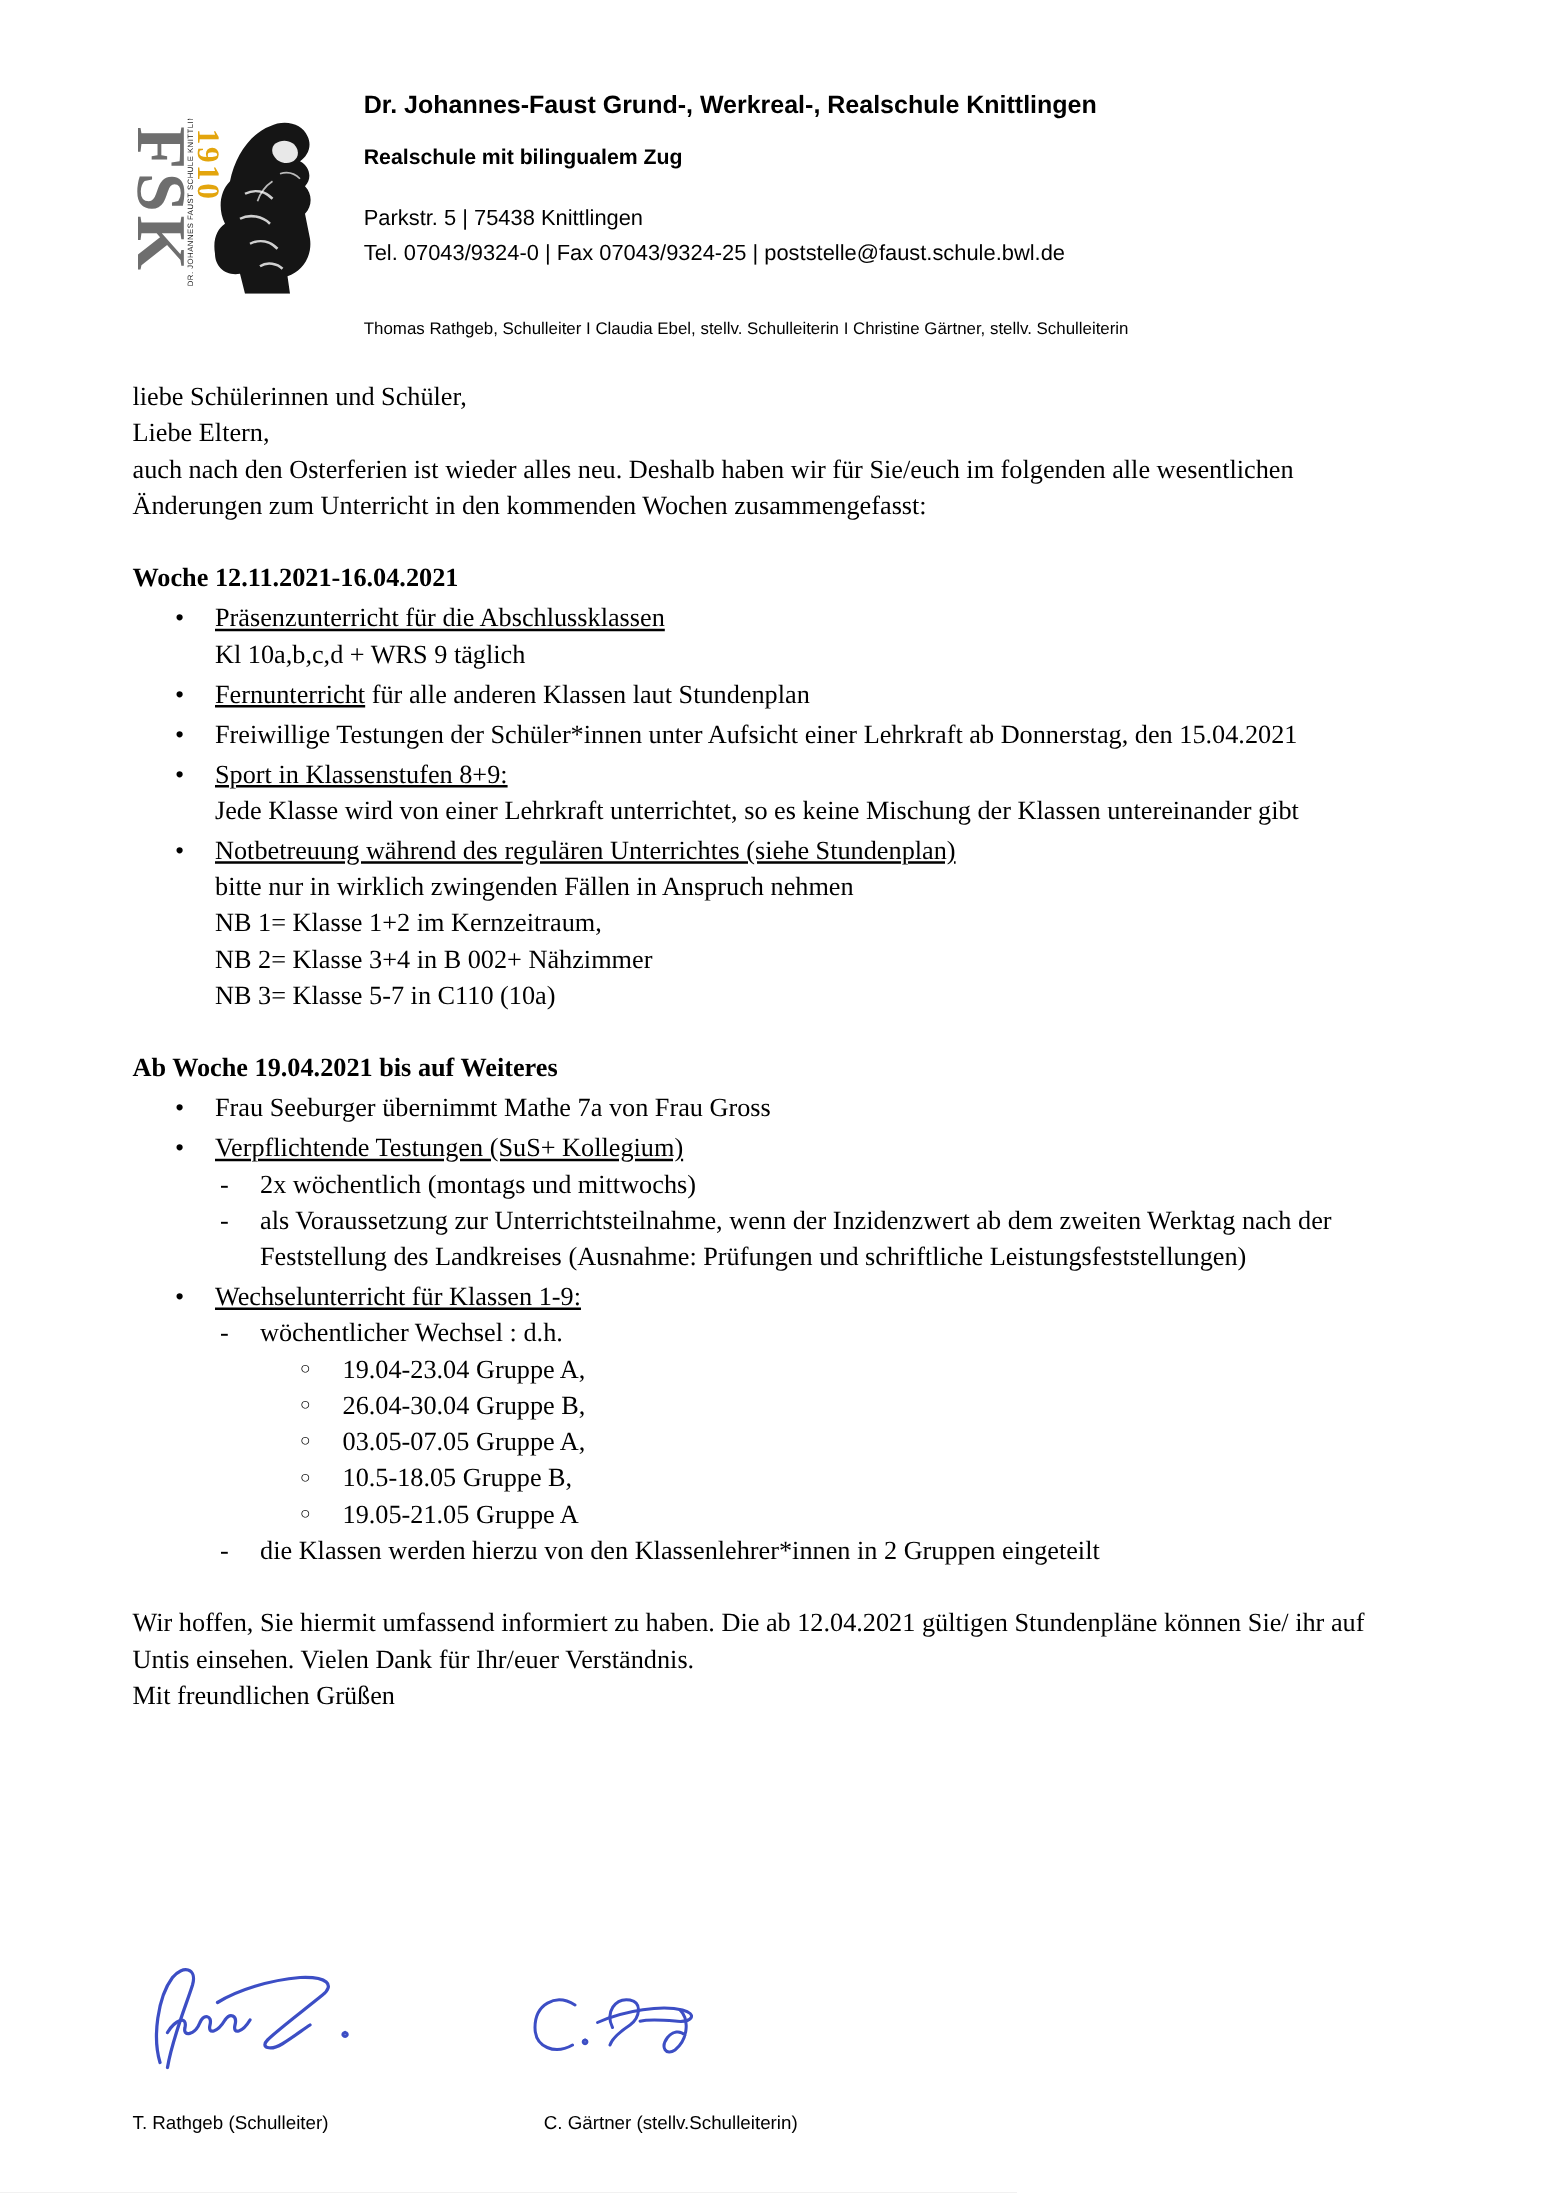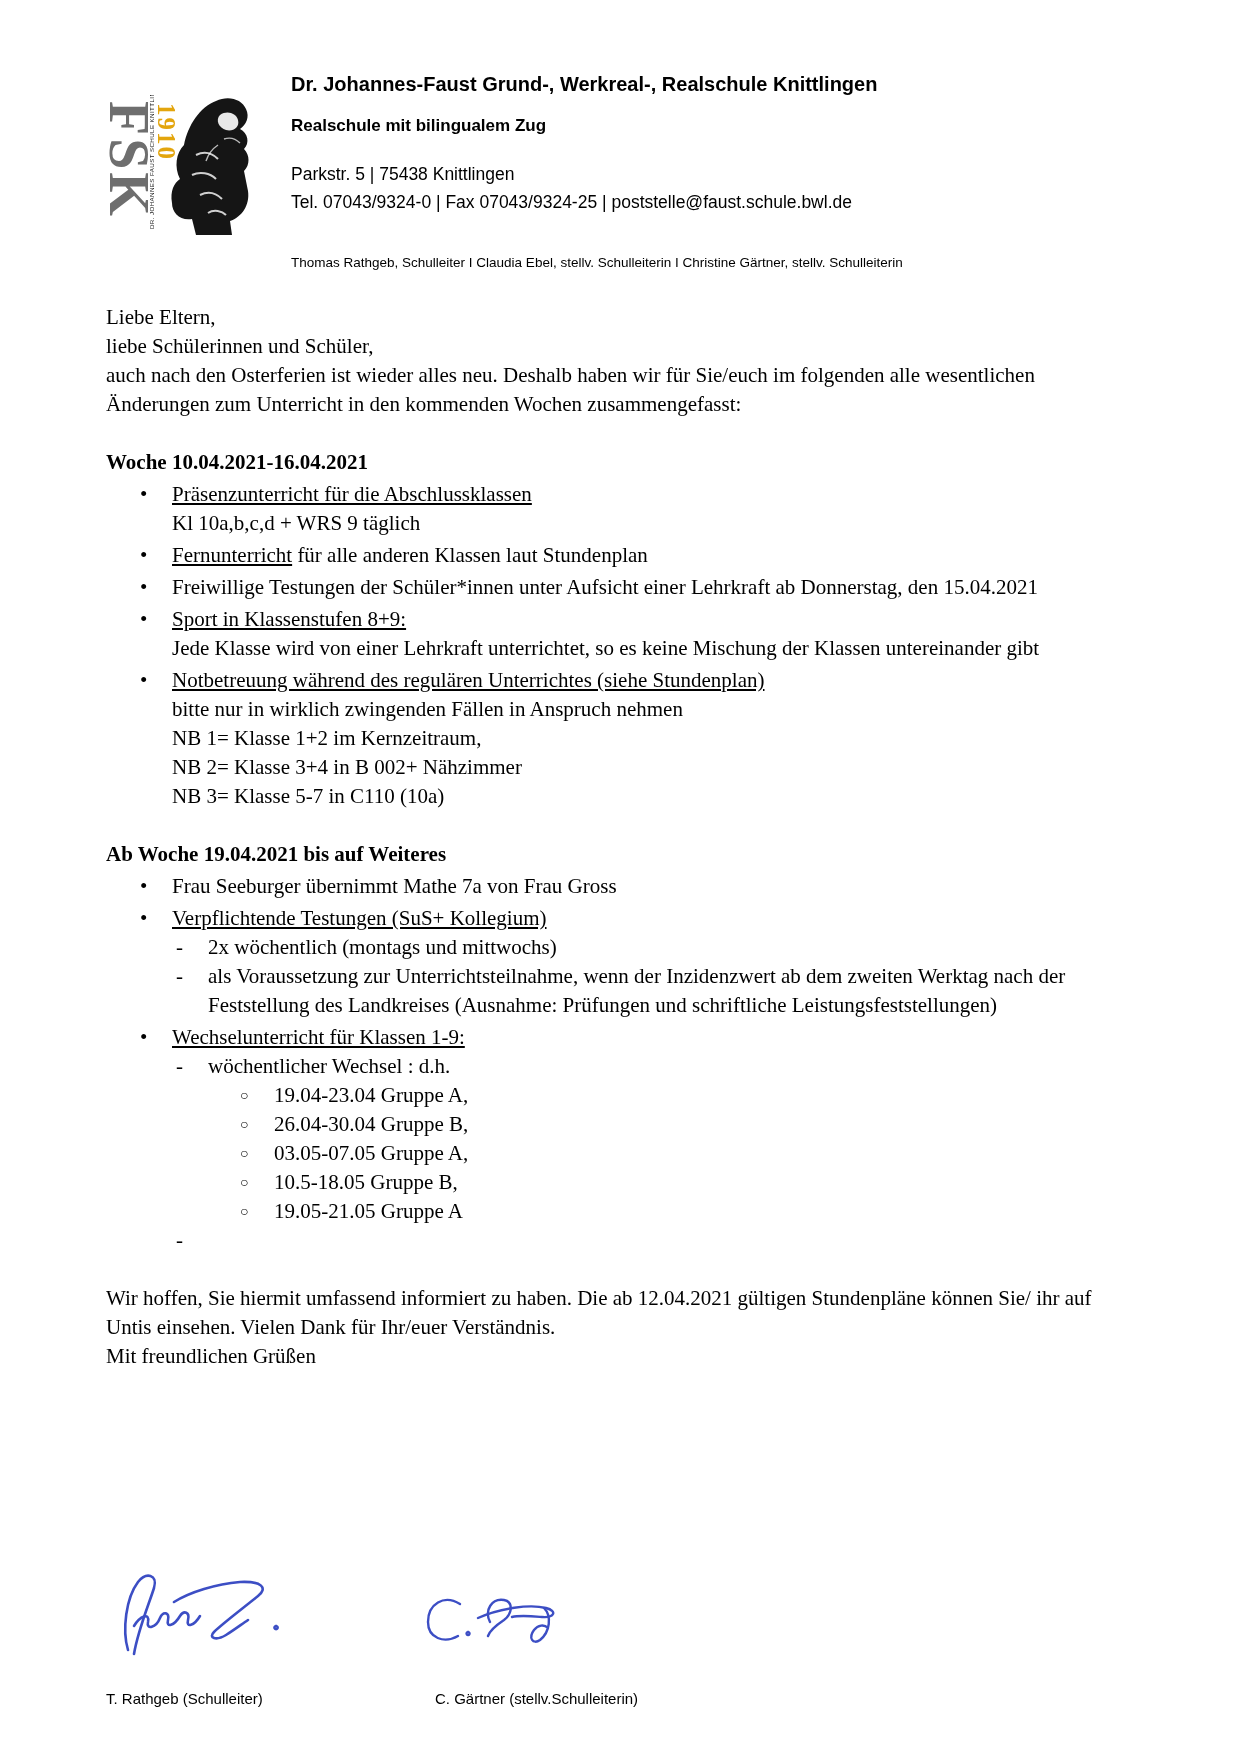--- a/index.html
+++ b/index.html
@@ -68,8 +68,8 @@
   <div class="body-col">
 
     <div class="greeting">
+      <div>liebe Schülerinnen und Schüler,</div>
       <div>Liebe Eltern,</div>
-      <div>liebe Schülerinnen und Schüler,</div>
       <div>auch nach den Osterferien ist wieder alles neu. Deshalb haben wir für Sie/euch im folgenden alle wesentlichen Änderungen zum Unterricht in den kommenden Wochen zusammengefasst:</div>
     </div>
 

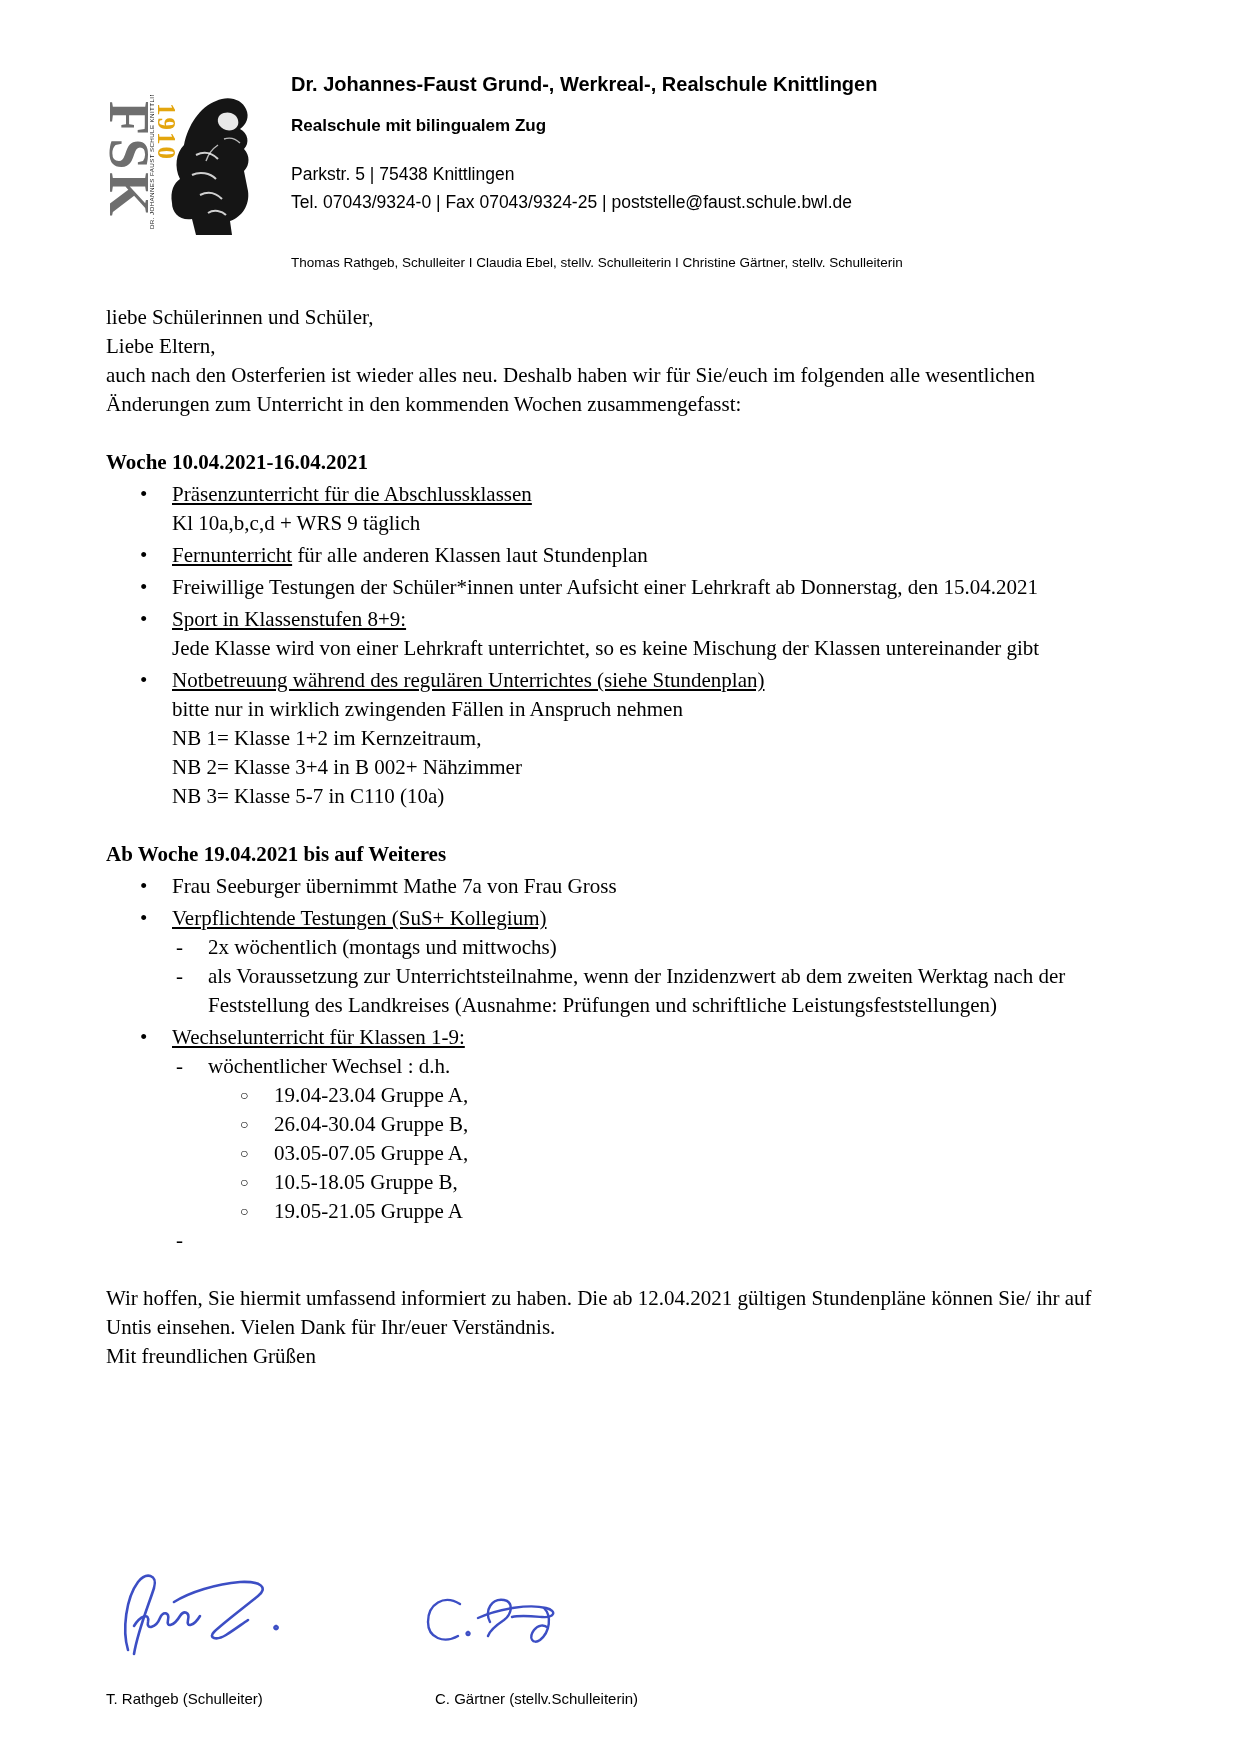--- a/index.html
+++ b/index.html
@@ -73,7 +73,7 @@
       <div>auch nach den Osterferien ist wieder alles neu. Deshalb haben wir für Sie/euch im folgenden alle wesentlichen Änderungen zum Unterricht in den kommenden Wochen zusammengefasst:</div>
     </div>
 
-    <h2 class="sec">Woche 10.04.2021-16.04.2021</h2>
+    <h2 class="sec">Woche 12.11.2021-16.04.2021</h2>
     <ul class="blist">
 
       <li class="l1">

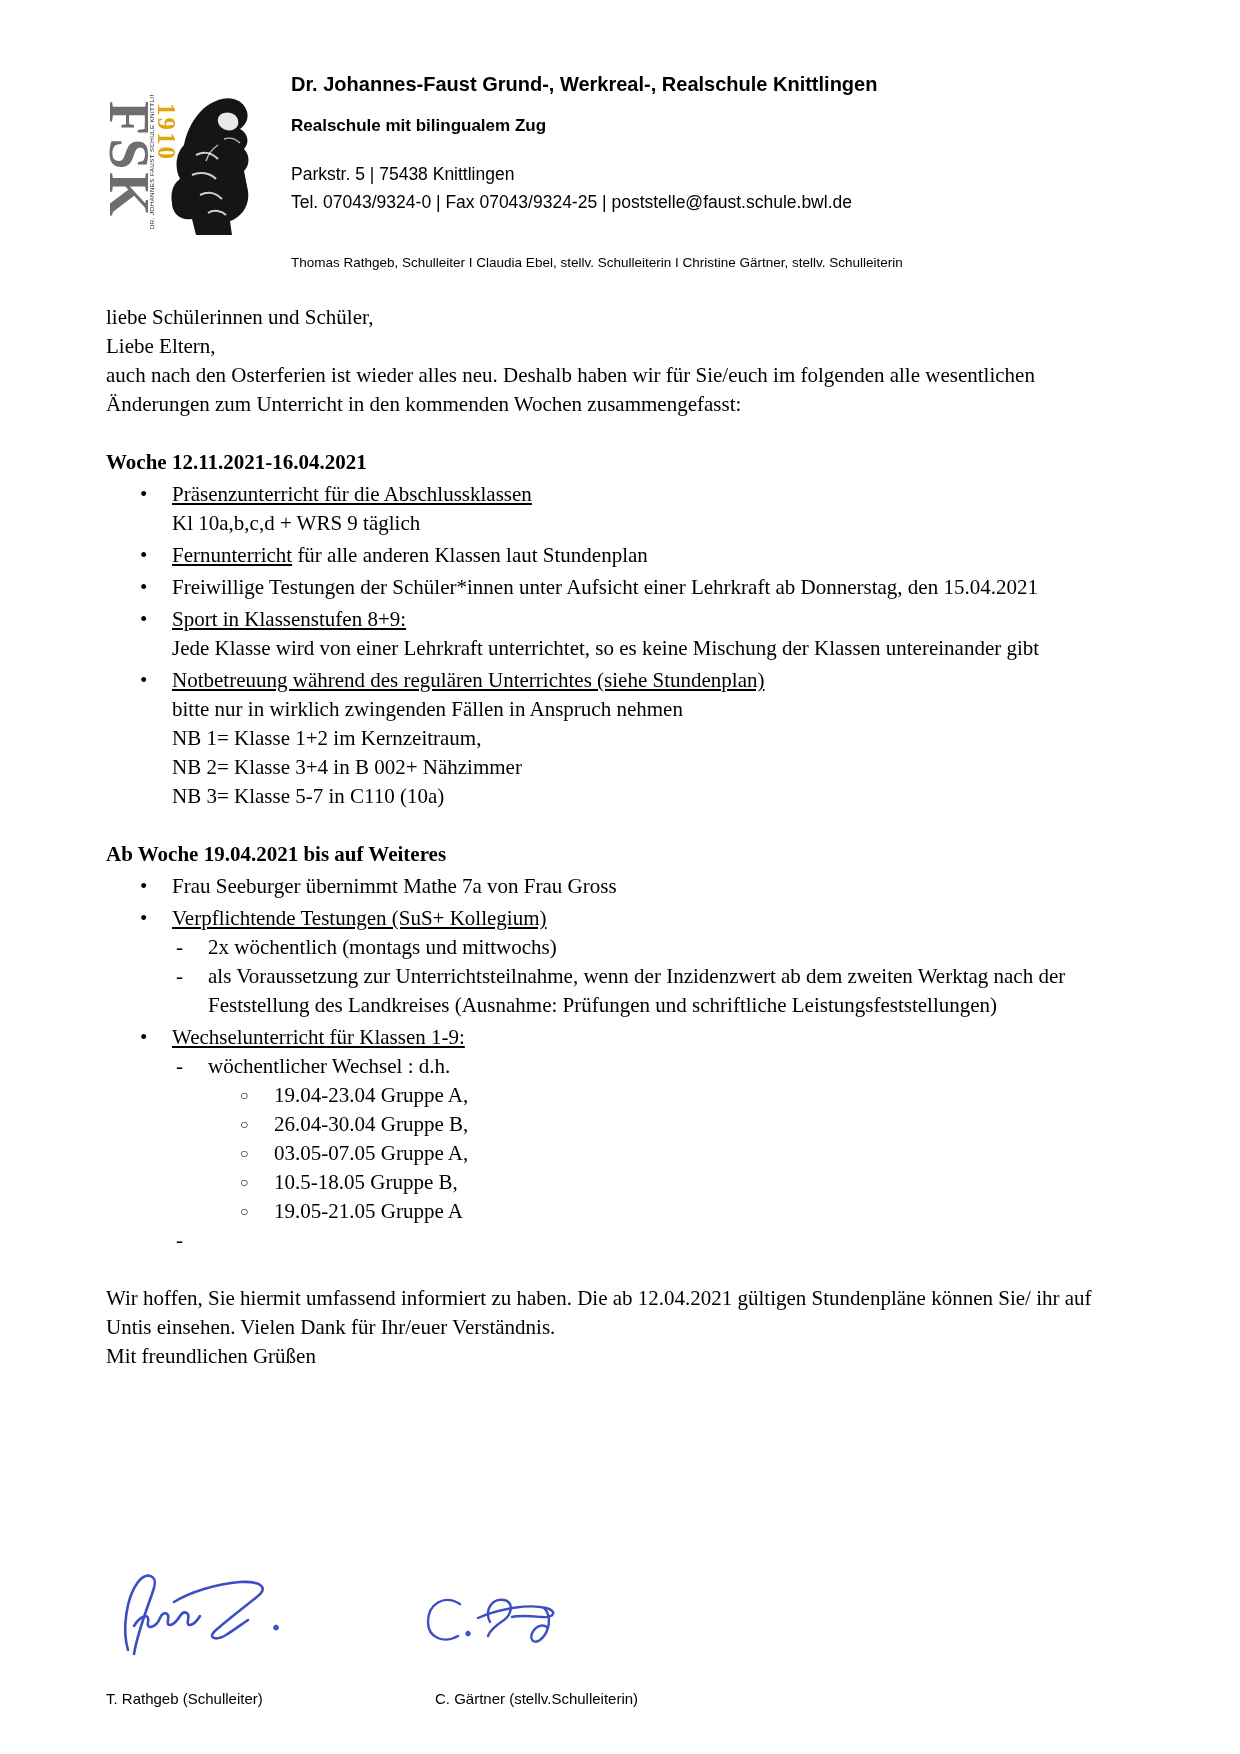--- a/index.html
+++ b/index.html
@@ -173,6 +173,7 @@
           </div>
           <div class="sub">
             <span class="mk2">-</span>
+            <div>die Klassen werden hierzu von den Klassenlehrer*innen in 2 Gruppen eingeteilt</div>
           </div>
         </div>
       </li>

